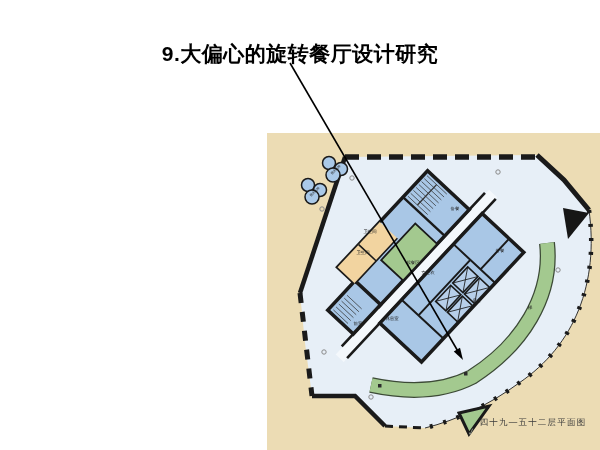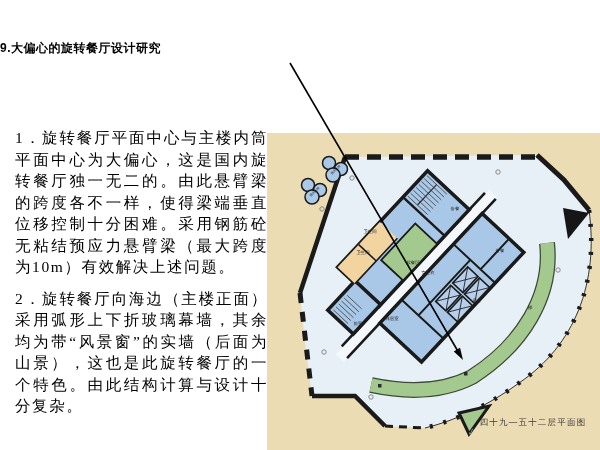--- a/index.html
+++ b/index.html
@@ -8,9 +8,9 @@
     font-family:"Liberation Serif","DejaVu Serif",serif;overflow:hidden;
   }
   .title{
-    position:absolute;left:0;top:40px;width:100%;text-align:left;
+    position:absolute;left:0;top:40px;width:100%;text-align:center;
     font-family:"Liberation Sans","DejaVu Sans",sans-serif;
-    font-weight:700;font-size:12px;color:#000;letter-spacing:0.5px;
+    font-weight:700;font-size:21px;color:#000;letter-spacing:0.5px;
   }
   .body-text{
     position:absolute;left:15px;top:127px;width:253px;color:#000;

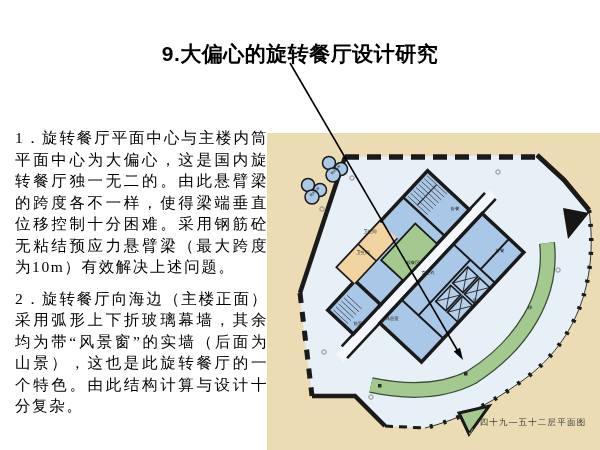--- a/index.html
+++ b/index.html
@@ -34,10 +34,6 @@
 
   <div class="title">9.大偏心的旋转餐厅设计研究</div>
 
-  <div class="body-text">
-    <p>1．旋转餐厅平面中心与主楼内筒平面中心为大偏心，这是国内旋转餐厅独一无二的。由此悬臂梁的跨度各不一样，使得梁端垂直位移控制十分困难。采用钢筋砼无粘结预应力悬臂梁（最大跨度为10m）有效解决上述问题。</p>
-    <p>2．旋转餐厅向海边（主楼正面）采用弧形上下折玻璃幕墙，其余均为带“风景窗”的实墙（后面为山景），这也是此旋转餐厅的一个特色。由此结构计算与设计十分复杂。</p>
-  </div>
 
   <div class="photo">
     <svg width="333" height="317" viewBox="0 0 333 317">

